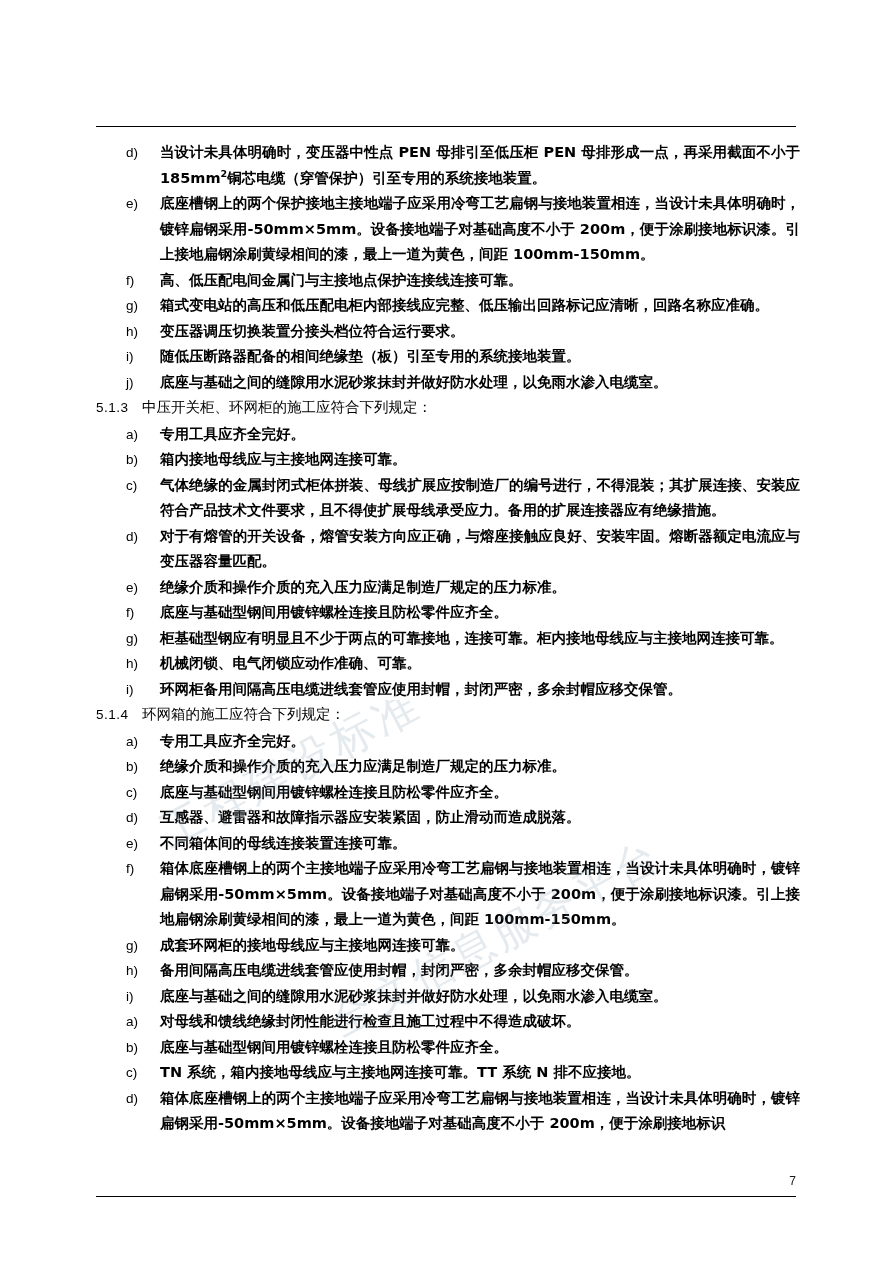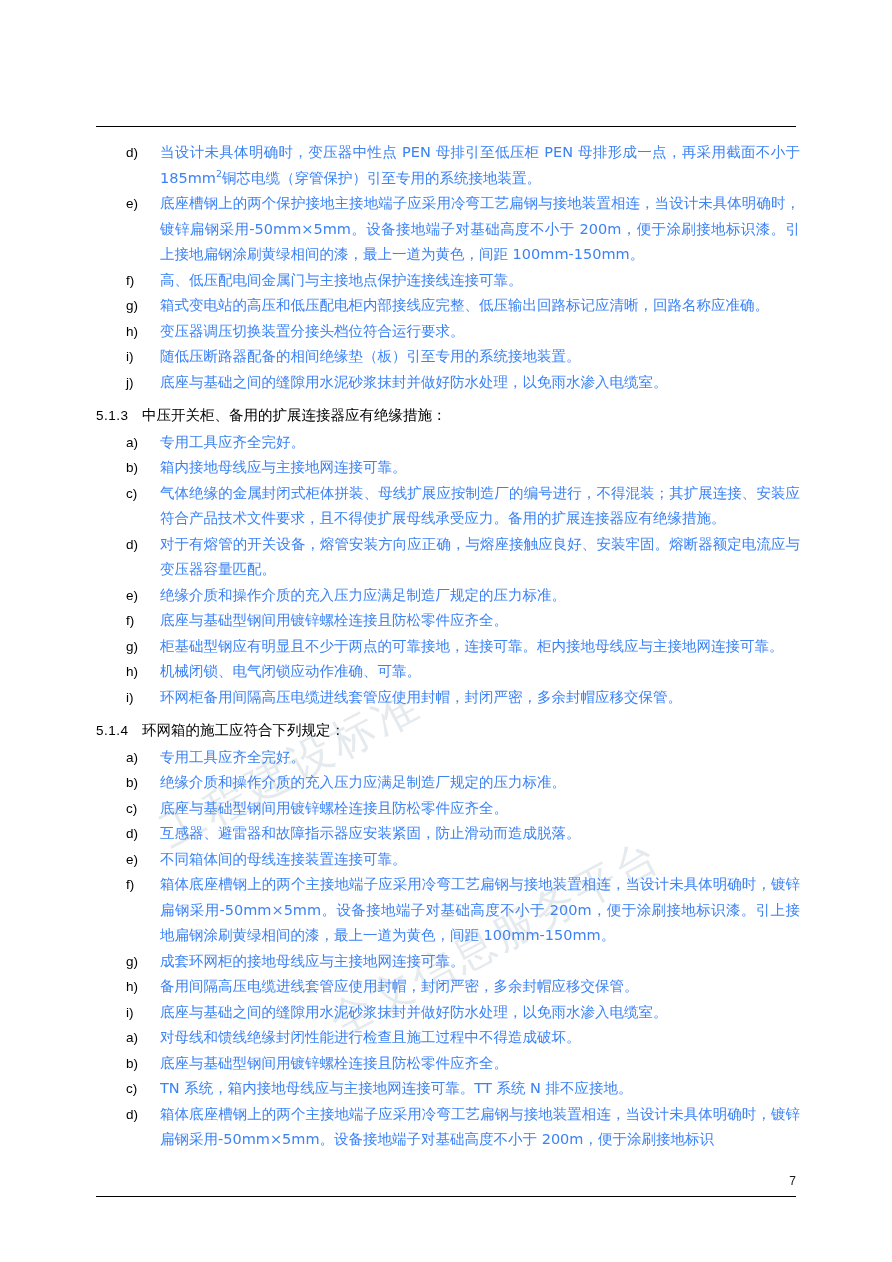--- a/index.html
+++ b/index.html
@@ -106,10 +106,11 @@
     flex: 1 1 auto;
     font-size: 14.5px;
     line-height: 25.5px;
-    color: #3b82f6;
+    color: #000000;
     text-align: justify;
     text-justify: inter-ideograph;
     padding-right: 2px;
+    font-weight: bold;
   }
   sup {
     font-size: 9.5px;

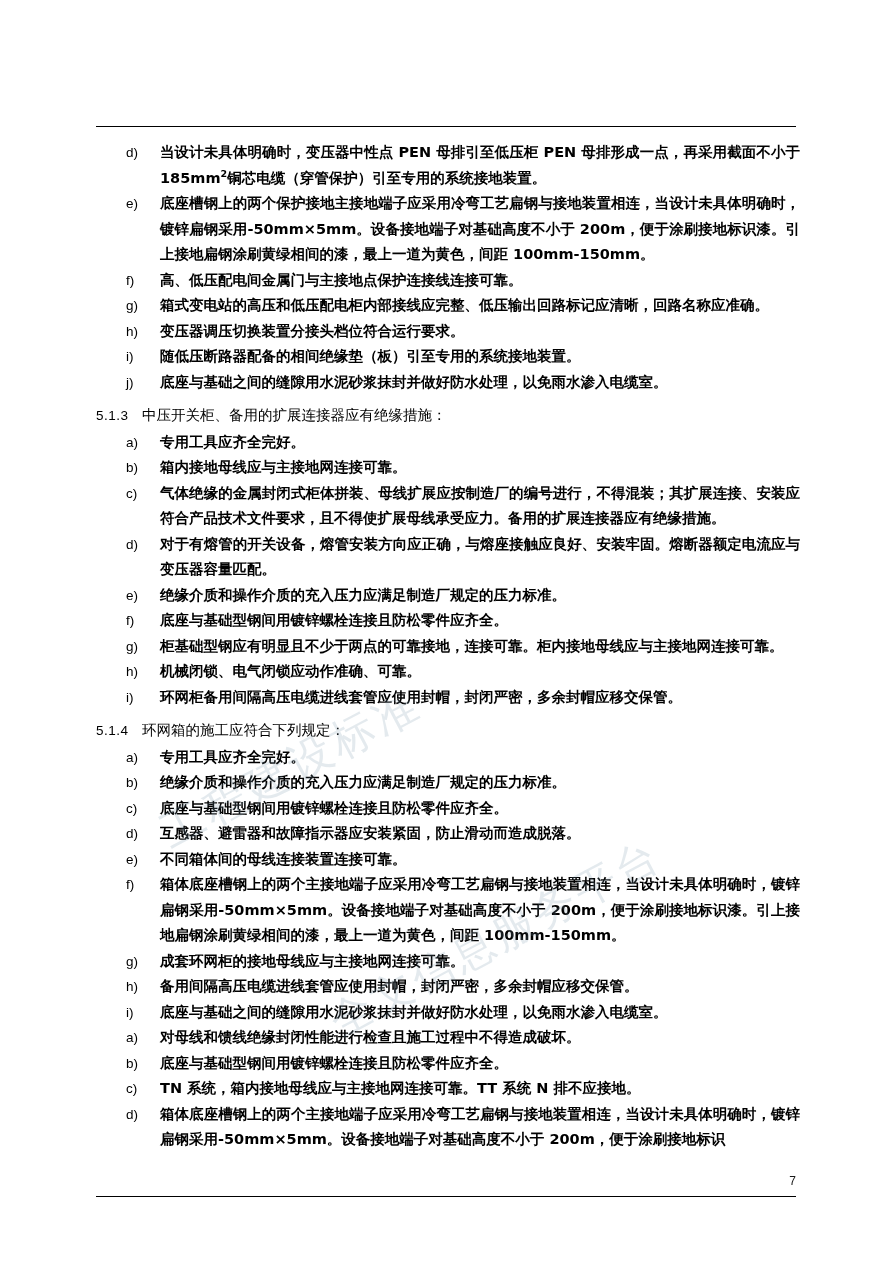--- a/index.html
+++ b/index.html
@@ -69,7 +69,7 @@
   .clause {
     display: flex;
     align-items: flex-start;
-    margin: 8px 0 1px 0;
+    margin: 0 0 1px 0;
   }
   .clause-num {
     flex: 0 0 auto;

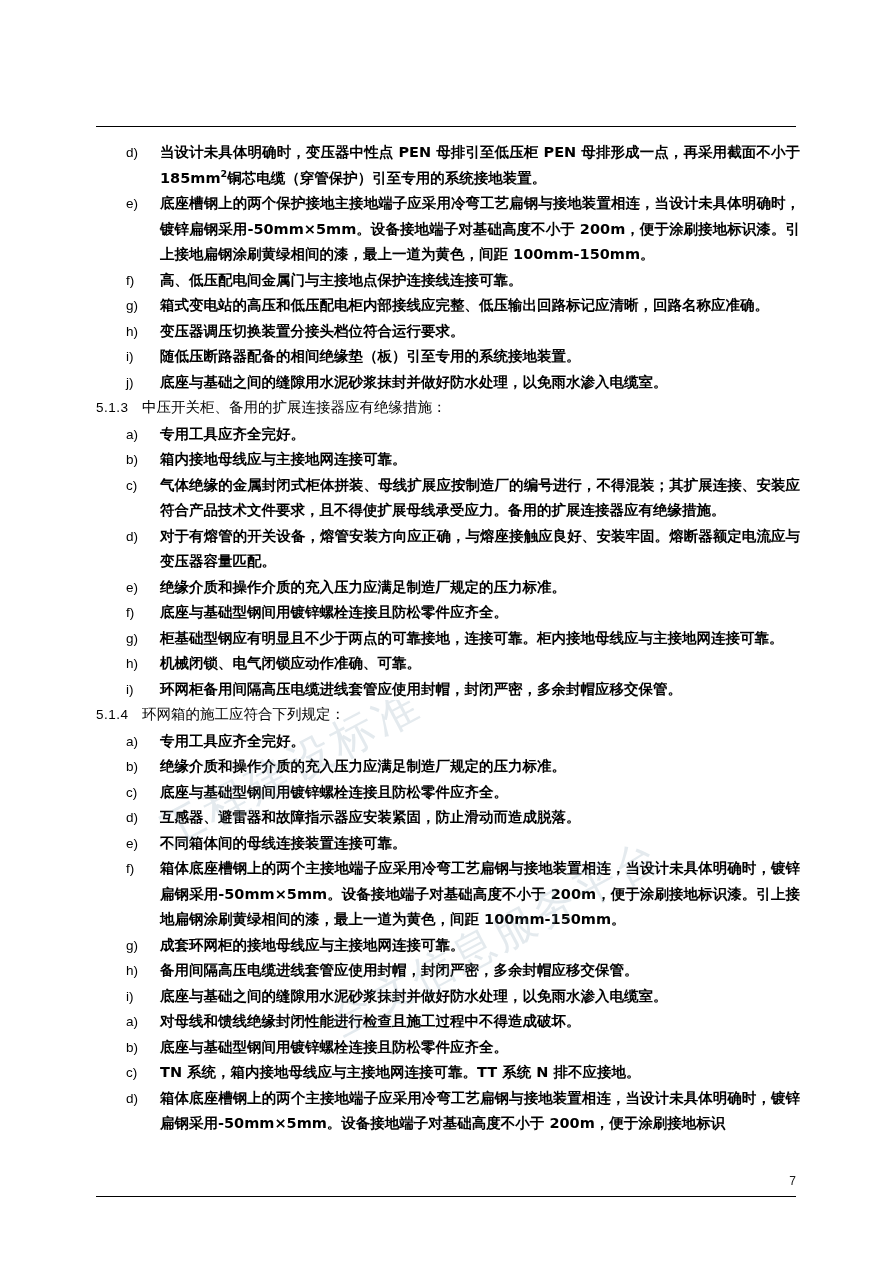--- a/index.html
+++ b/index.html
@@ -179,7 +179,7 @@
       </div>
       <div class="clause">
         <div class="clause-num">5.1.3</div>
-        <div class="clause-text">中压开关柜、备用的扩展连接器应有绝缘措施：</div>
+        <div class="clause-text">中压开关柜、环网柜的施工应符合下列规定：</div>
       </div>
       <div class="item">
         <div class="item-label">a)</div>

